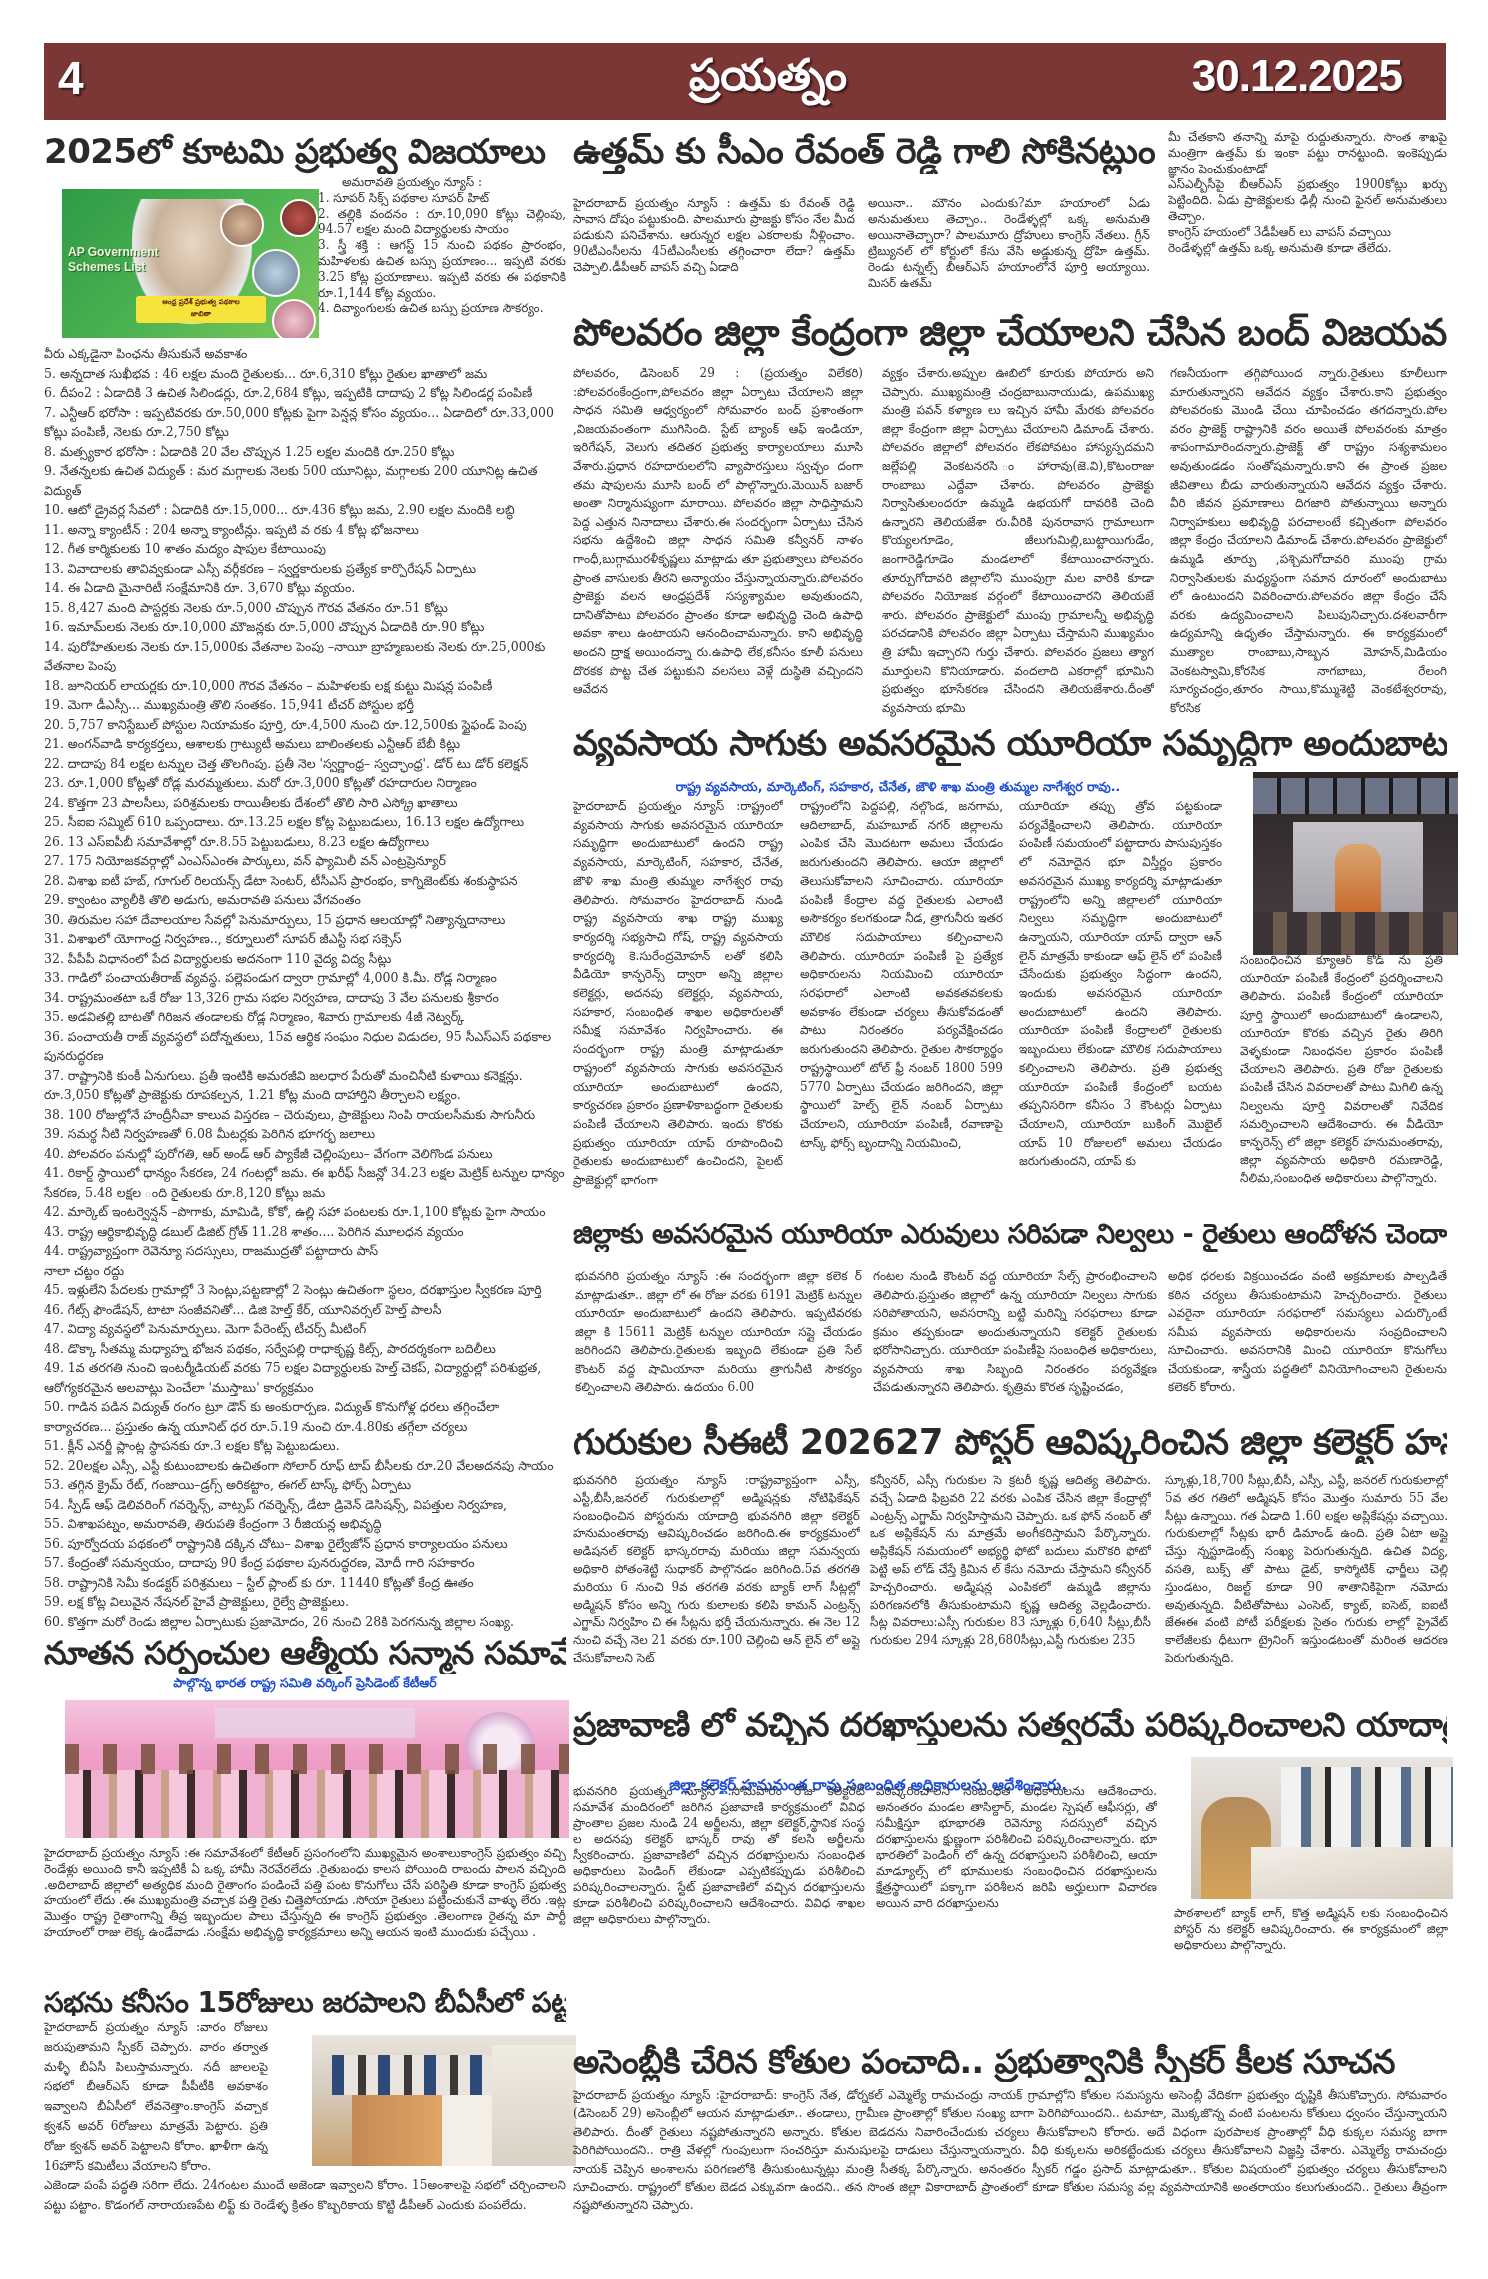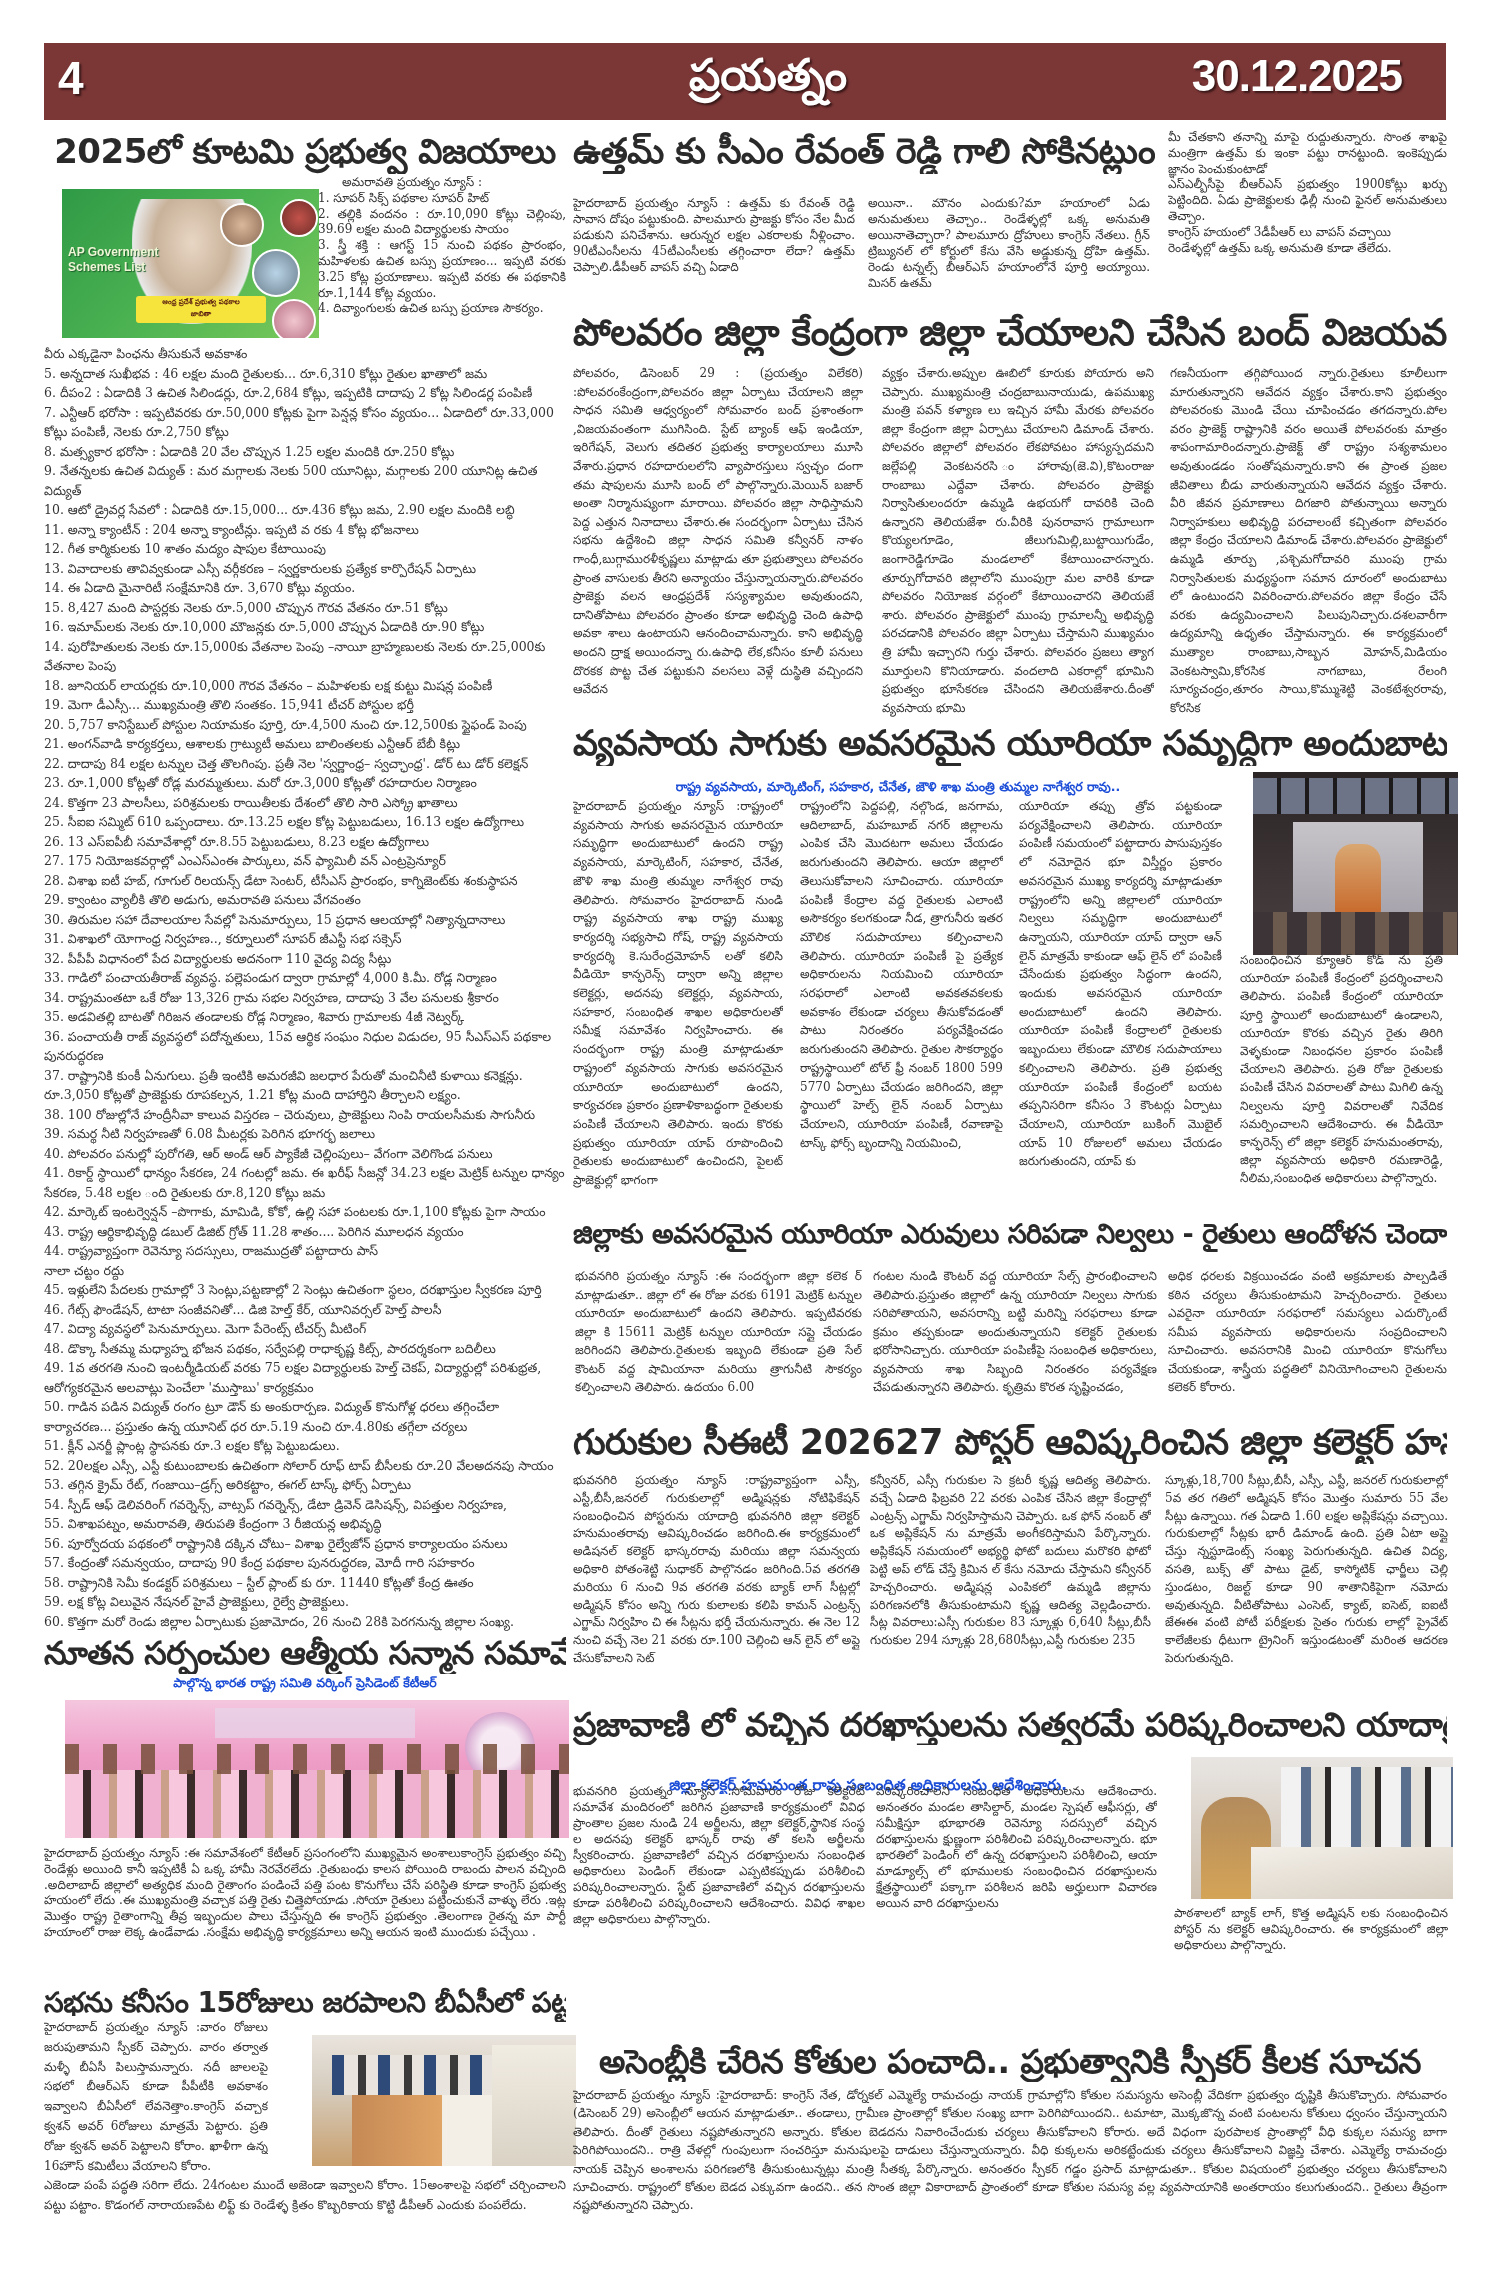--- a/index.html
+++ b/index.html
@@ -8,7 +8,7 @@
   .mh-num { position:absolute; left:14px; top:8px; font-size:46px; font-weight:bold; color:#fff; text-shadow:2px 2px 2px #3a1818; font-family:"Liberation Sans", sans-serif; }
   .mh-title { position:absolute; left:0; right:0; top:6px; text-align:center; font-size:44px; font-weight:bold; color:#fff; text-shadow:2px 2px 2px #3a1818;margin-left:46px; }
   .mh-date { position:absolute; right:44px; top:8px; font-size:44px; font-weight:bold; color:#fff; text-shadow:2px 2px 2px #3a1818; font-family:"Liberation Sans", sans-serif; letter-spacing:-1px; }
-  .hl { position:absolute; font-weight:bold; color:#2a2a2a; white-space:nowrap; overflow:hidden; text-align:center; letter-spacing:-0.5px; font-family:"DejaVu Sans", sans-serif; }
+  .hl { position:absolute; font-weight:bold; color:#2a2a2a; white-space:nowrap; overflow:hidden; letter-spacing:-0.5px; font-family:"DejaVu Sans", sans-serif; }
   .sub { position:absolute; font-weight:bold; color:#1d4ed8; white-space:nowrap; overflow:hidden; text-align:center; font-size:12.5px; line-height:18px; font-family:"DejaVu Sans", sans-serif; }
   .txt { position:absolute; font-family:"DejaVu Serif", serif; font-size:12px; line-height:18.6px; color:#333; text-align:justify; overflow:hidden; }
   .list { position:absolute; font-family:"DejaVu Serif", serif; font-size:12.5px; line-height:19.5px; color:#333; overflow:hidden; }

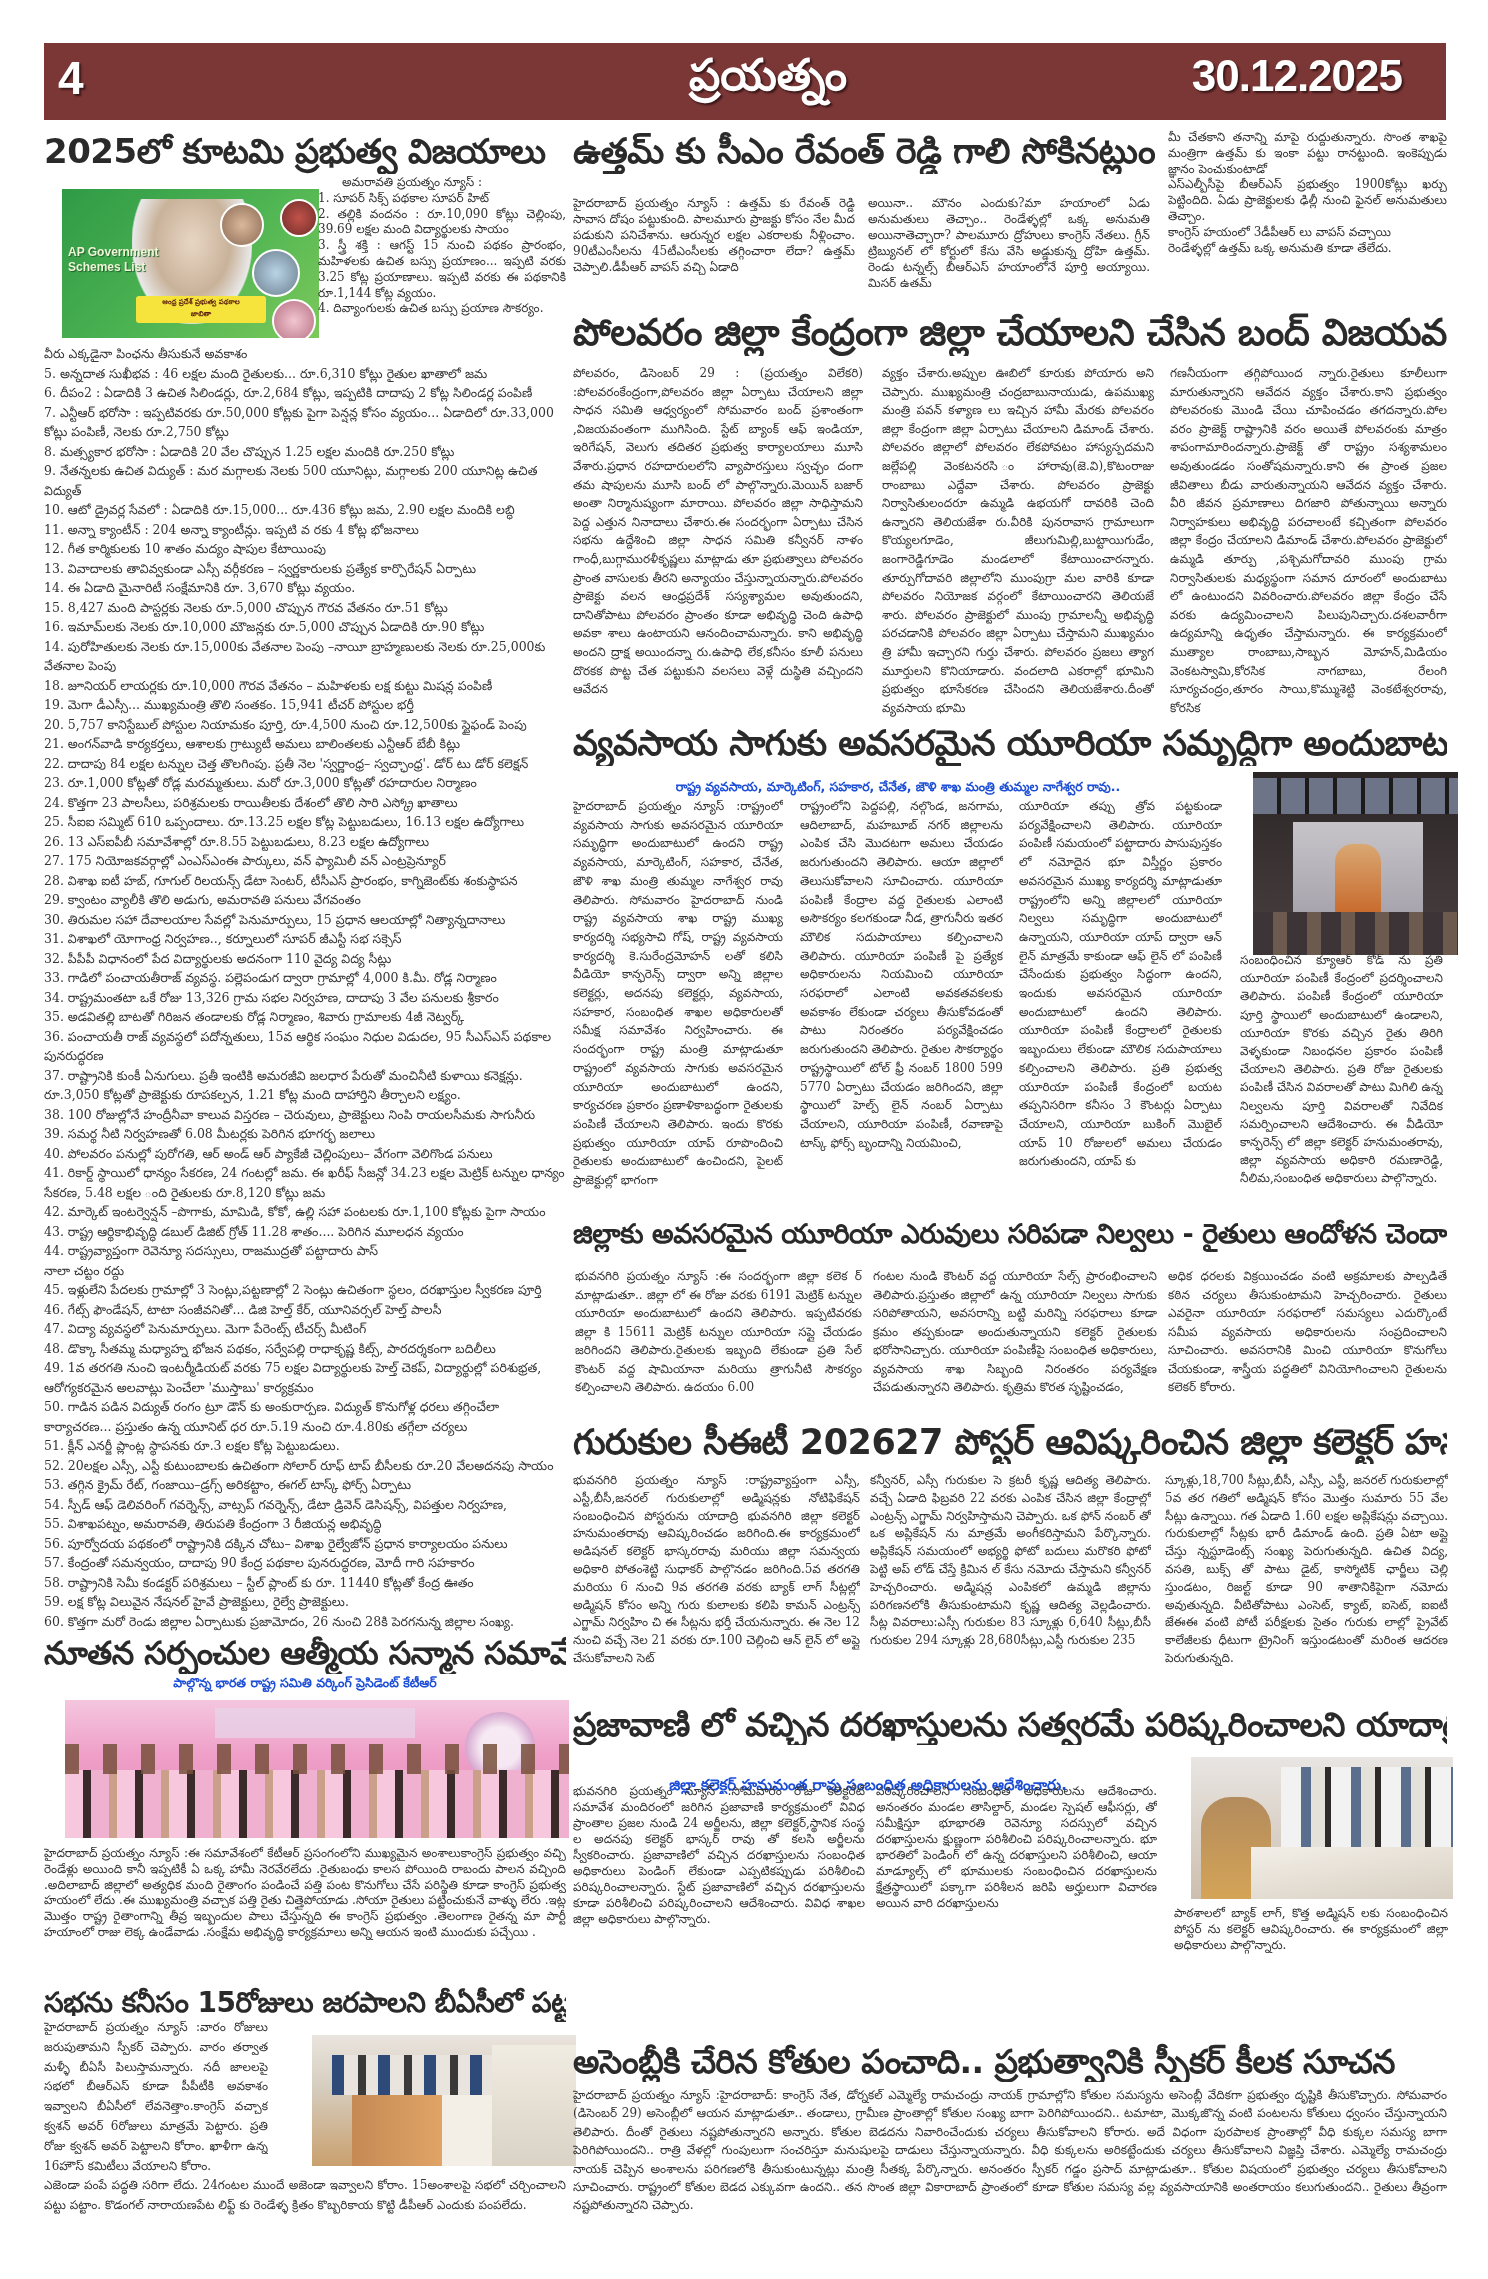--- a/index.html
+++ b/index.html
@@ -48,7 +48,7 @@
   <div class="side" style="left:318px; top:175px; width:248px; height:170px;">
     <div style="padding-left:24px;">అమరావతి ప్రయత్నం న్యూస్ :</div>
     <div>1. సూపర్ సిక్స్ పథకాల సూపర్ హిట్</div>
-    <div>2. తల్లికి వందనం : రూ.10,090 కోట్లు చెల్లింపు, 39.69 లక్షల మంది విద్యార్థులకు సాయం</div>
+    <div>2. తల్లికి వందనం : రూ.10,090 కోట్లు చెల్లింపు, 94.57 లక్షల మంది విద్యార్థులకు సాయం</div>
     <div>3. స్త్రీ శక్తి : ఆగస్ట్ 15 నుంచి పథకం ప్రారంభం, మహిళలకు ఉచిత బస్సు ప్రయాణం... ఇప్పటి వరకు 3.25 కోట్ల ప్రయాణాలు. ఇప్పటి వరకు ఈ పథకానికి రూ.1,144 కోట్ల వ్యయం.</div>
     <div>4. దివ్యాంగులకు ఉచిత బస్సు ప్రయాణ సౌకర్యం.</div>
   </div>

